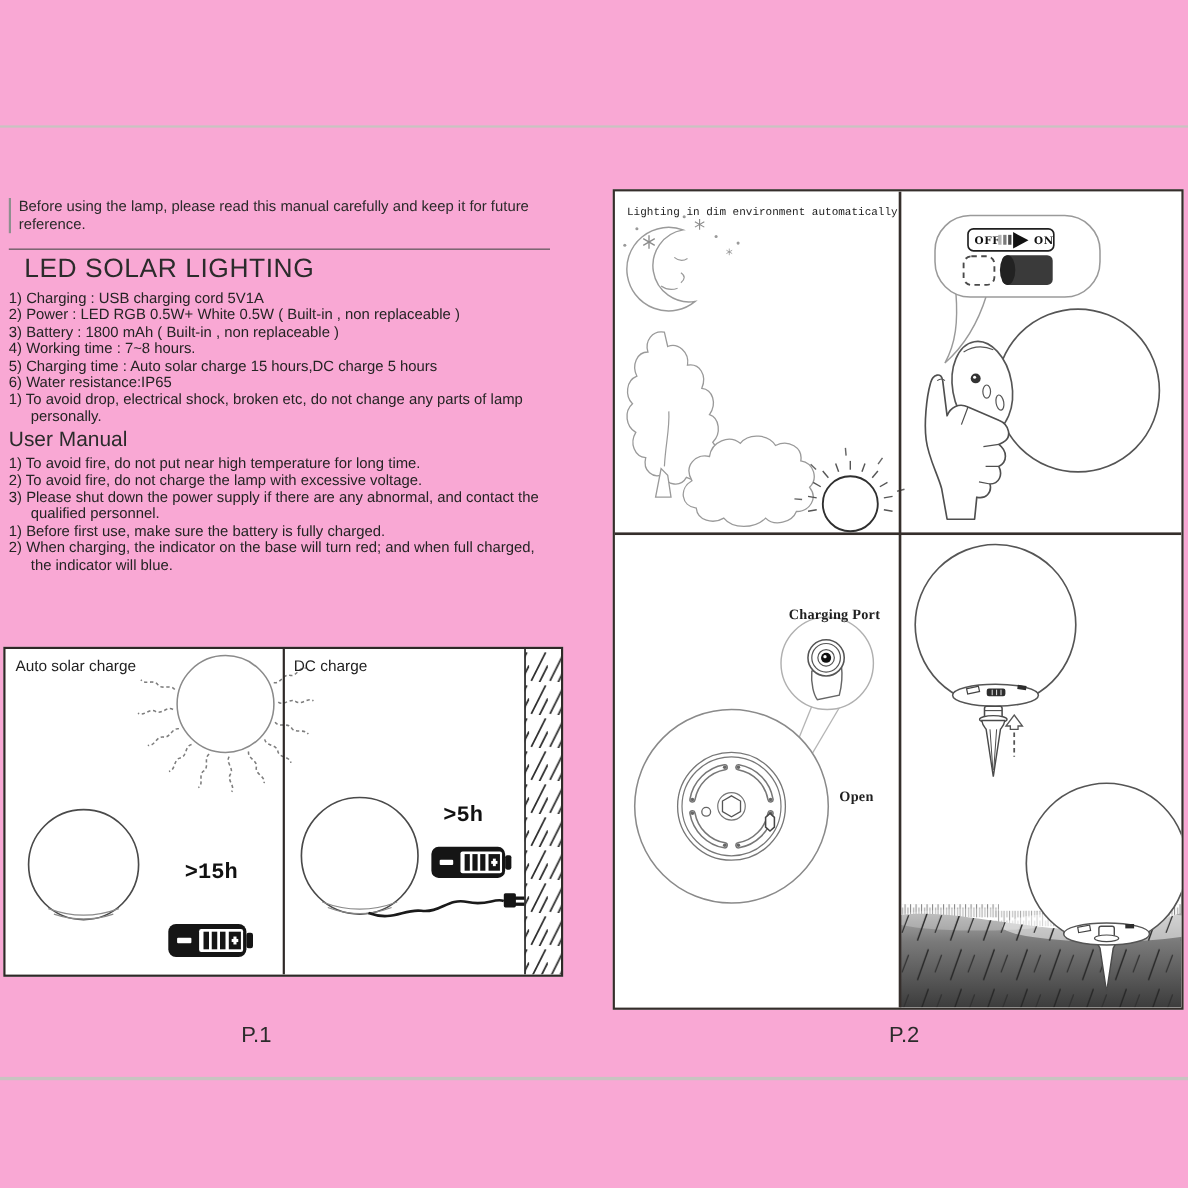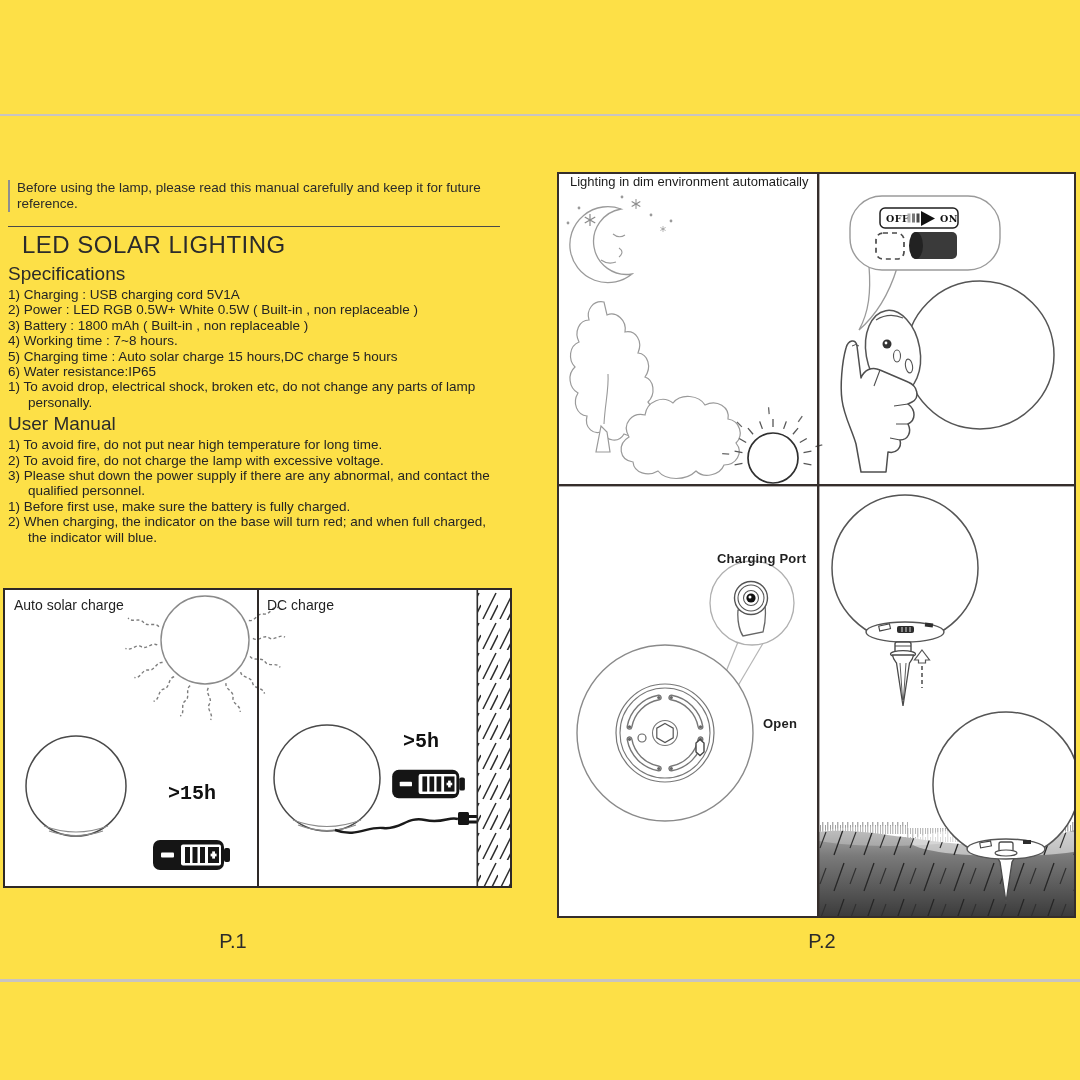--- a/index.html
+++ b/index.html
@@ -3,7 +3,7 @@
 <meta charset="utf-8">
 <style>
   html,body{margin:0;padding:0;background:#ffffff;}
-  .page{position:relative;width:1080px;height:1080px;background:#fde047;overflow:hidden;
+  .page{position:relative;width:1080px;height:1080px;background:#f9a8d4;overflow:hidden;
         font-family:"Liberation Sans",sans-serif;color:#222;}
   .rule{position:absolute;left:0;width:1080px;background:#c8c4c1;}
   .rule-top{top:114px;height:2px;}

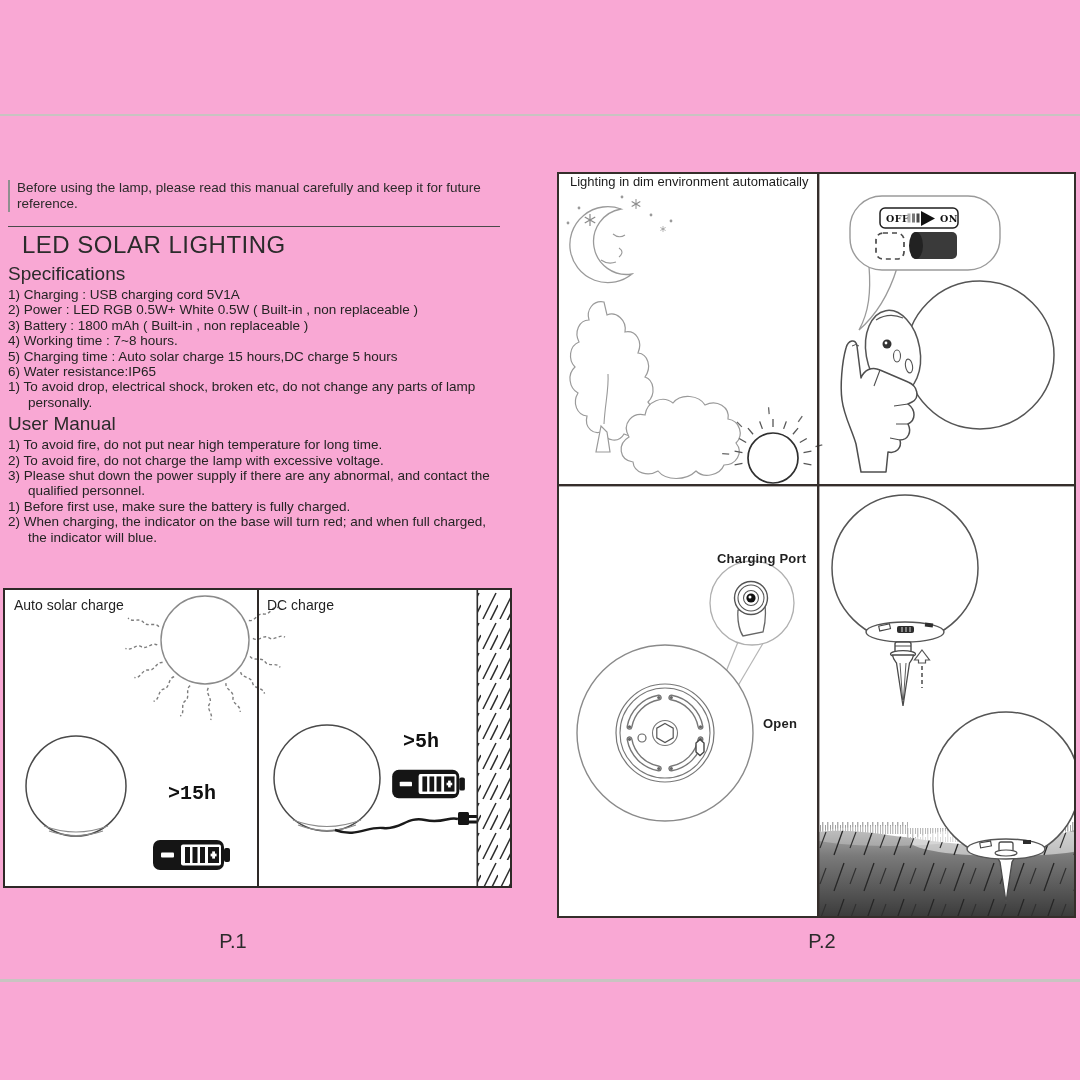--- a/index.html
+++ b/index.html
@@ -37,7 +37,7 @@
   .grid{position:absolute;left:557px;top:172px;width:519px;height:746px;border:2px solid #352e2b;
         box-sizing:border-box;background:#fff;}
   .grid svg{position:absolute;left:0;top:0;}
-  .caption{position:absolute;left:11px;top:0;width:250px;font-size:13px;color:#1c1c1c;}
+  .caption{position:absolute;left:11px;top:14px;width:250px;font-size:10px;color:#1c1c1c;font-family:Liberation Mono, monospace;}
   .lbl{position:absolute;font-size:13px;font-weight:bold;color:#1f1f1f;letter-spacing:.2px;}
   .lbl.port{left:158px;top:377px;}
   .lbl.open{left:204px;top:542px;}

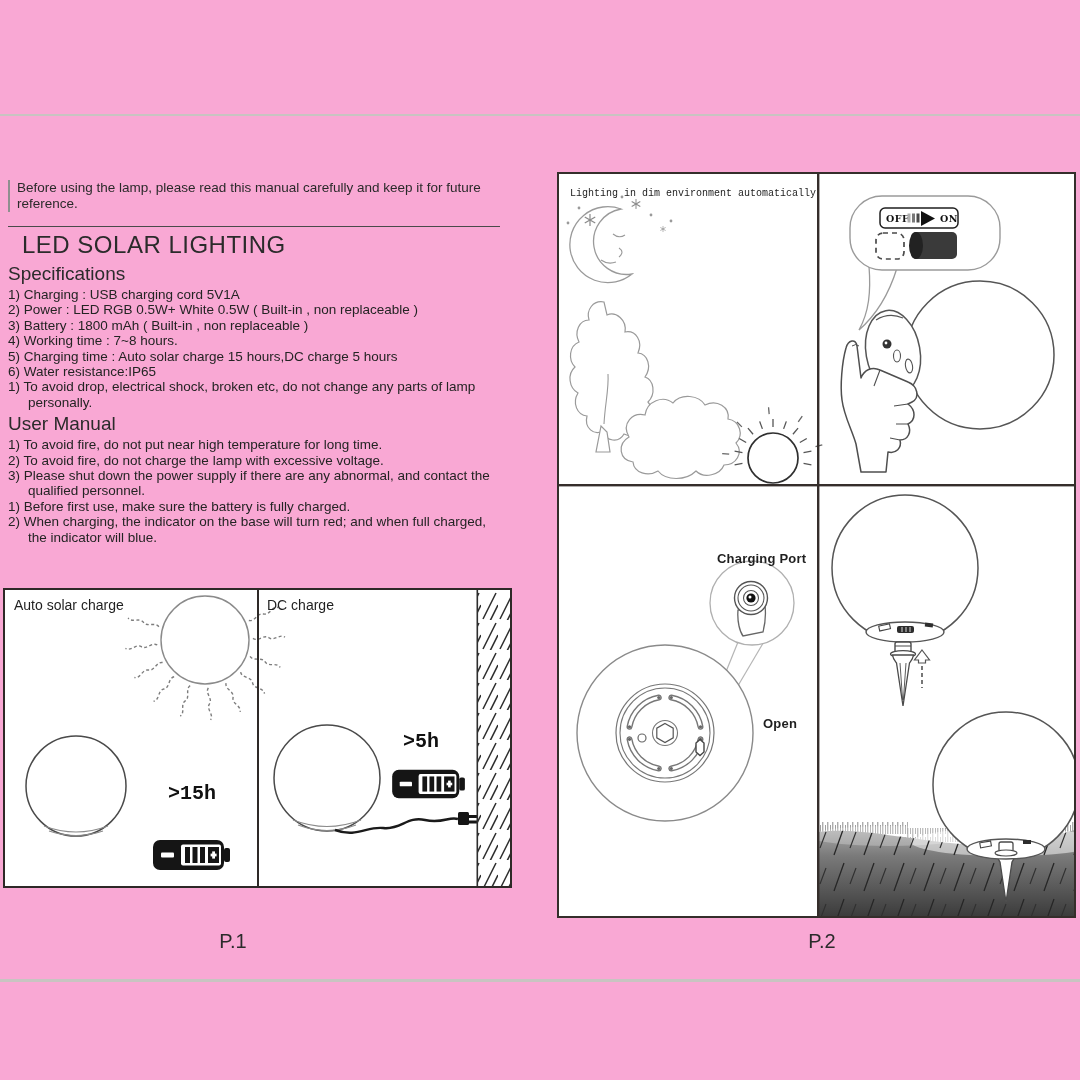--- a/index.html
+++ b/index.html
@@ -58,7 +58,6 @@
     <div class="title">LED SOLAR LIGHTING</div>
 
     <div class="sec">
-      <div class="sec-h">Specifications</div>
       <div class="item">1) Charging : USB charging cord 5V1A</div>
       <div class="item">2) Power : LED RGB 0.5W+ White 0.5W  ( Built-in , non replaceable )</div>
       <div class="item">3) Battery : 1800 mAh  ( Built-in , non replaceable )</div>

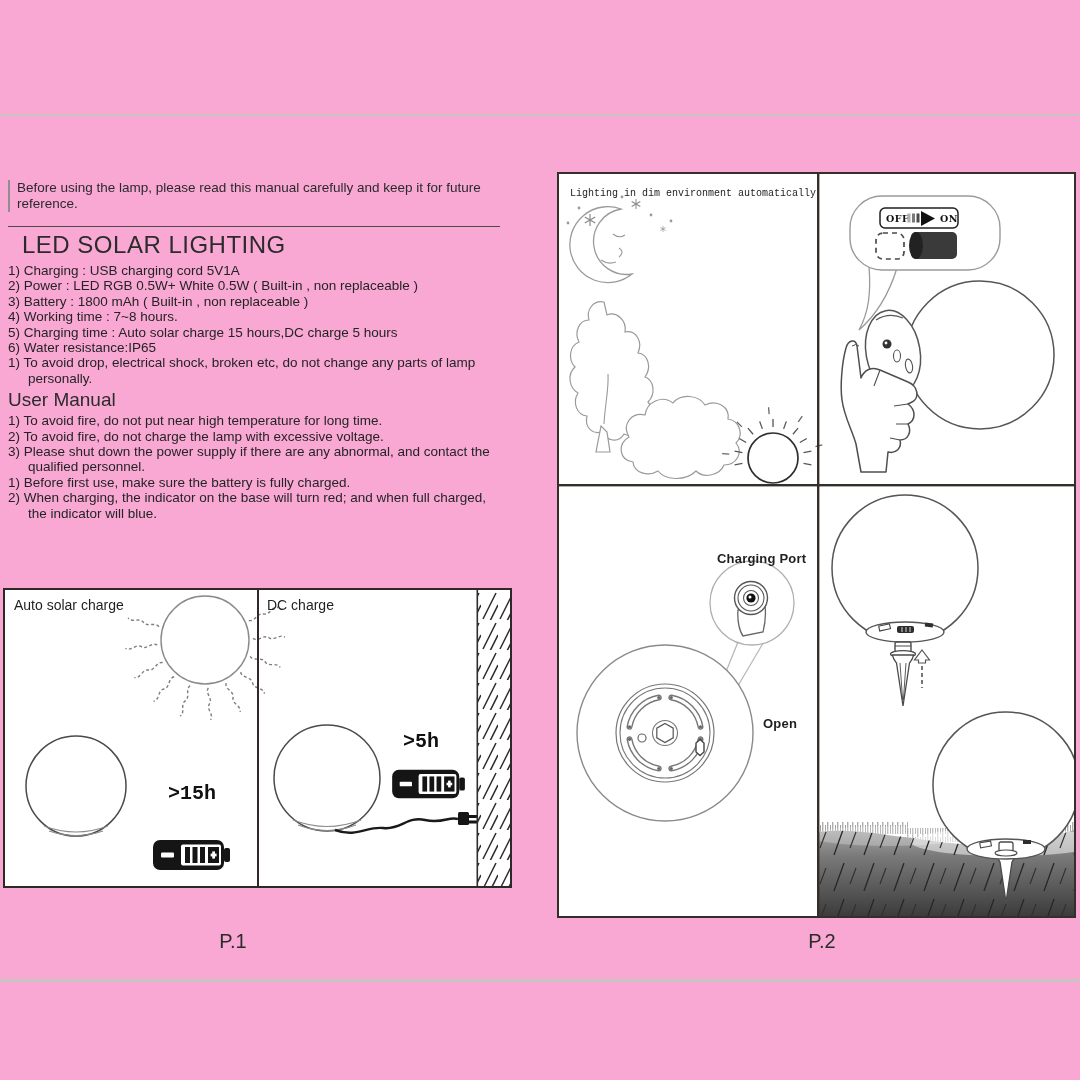--- a/index.html
+++ b/index.html
@@ -38,7 +38,7 @@
         box-sizing:border-box;background:#fff;}
   .grid svg{position:absolute;left:0;top:0;}
   .caption{position:absolute;left:11px;top:14px;width:250px;font-size:10px;color:#1c1c1c;font-family:Liberation Mono, monospace;}
-  .lbl{position:absolute;font-size:13px;font-weight:bold;color:#1f1f1f;letter-spacing:.2px;}
+  .lbl{position:absolute;font-size:13px;font-weight:bold;color:#1f1f1f;letter-spacing:.2px;font-family:Liberation Serif, serif;}
   .lbl.port{left:158px;top:377px;}
   .lbl.open{left:204px;top:542px;}
   .svgtext{font-family:"DejaVu Serif",serif;font-weight:bold;font-size:9.5px;fill:#111;letter-spacing:.5px;}

